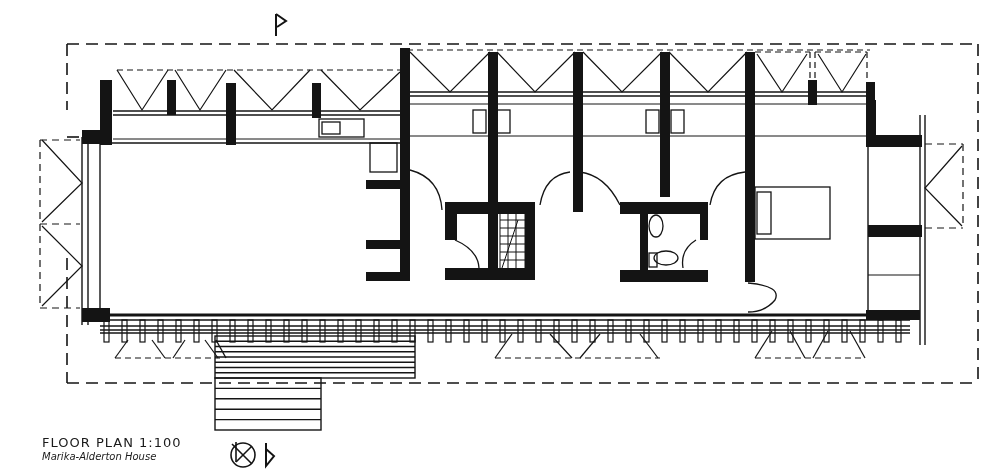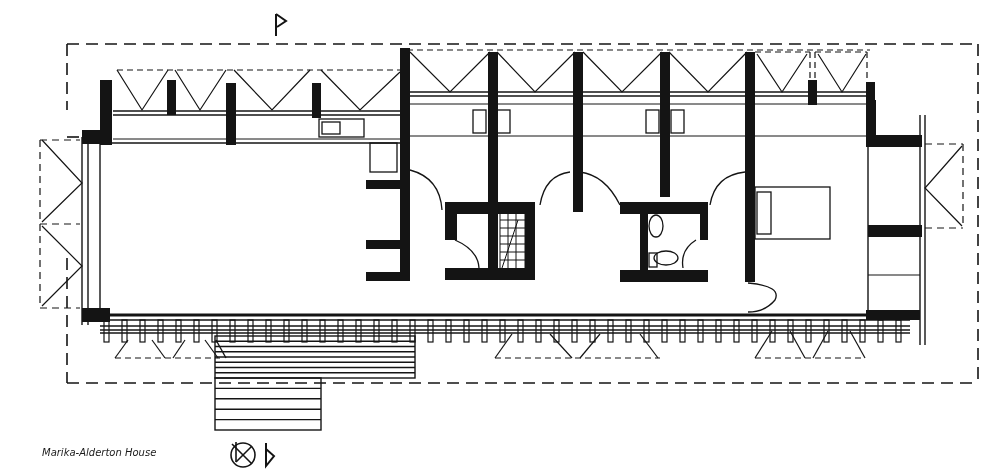--- a/index.html
+++ b/index.html
@@ -289,6 +289,7 @@
 </svg>
 
 <div class="title-block">
+  <div class="title-main">FLOOR PLAN  1:100</div>
   <div class="title-sub">Marika-Alderton House</div>
 </div>
 

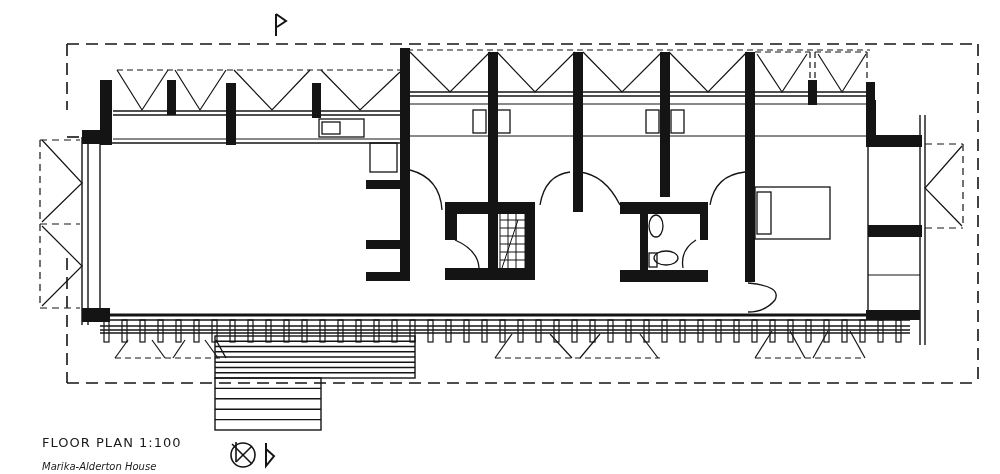--- a/index.html
+++ b/index.html
@@ -7,7 +7,7 @@
   #plan { position:absolute; left:0; top:0; width:1000px; height:474px; }
   .title-block { position:absolute; left:42px; top:436px; color:#1a1a1a; }
   .title-main { font-family:"DejaVu Sans", sans-serif; font-size:13px; letter-spacing:1px; line-height:14px; }
-  .title-sub { font-family:"DejaVu Sans", sans-serif; font-size:10px; font-style:italic; line-height:12px; margin-top:11px; }
+  .title-sub { font-family:"DejaVu Sans", sans-serif; font-size:10px; font-style:italic; line-height:12px; margin-top:1px; }
 </style>
 </head>
 <body>

